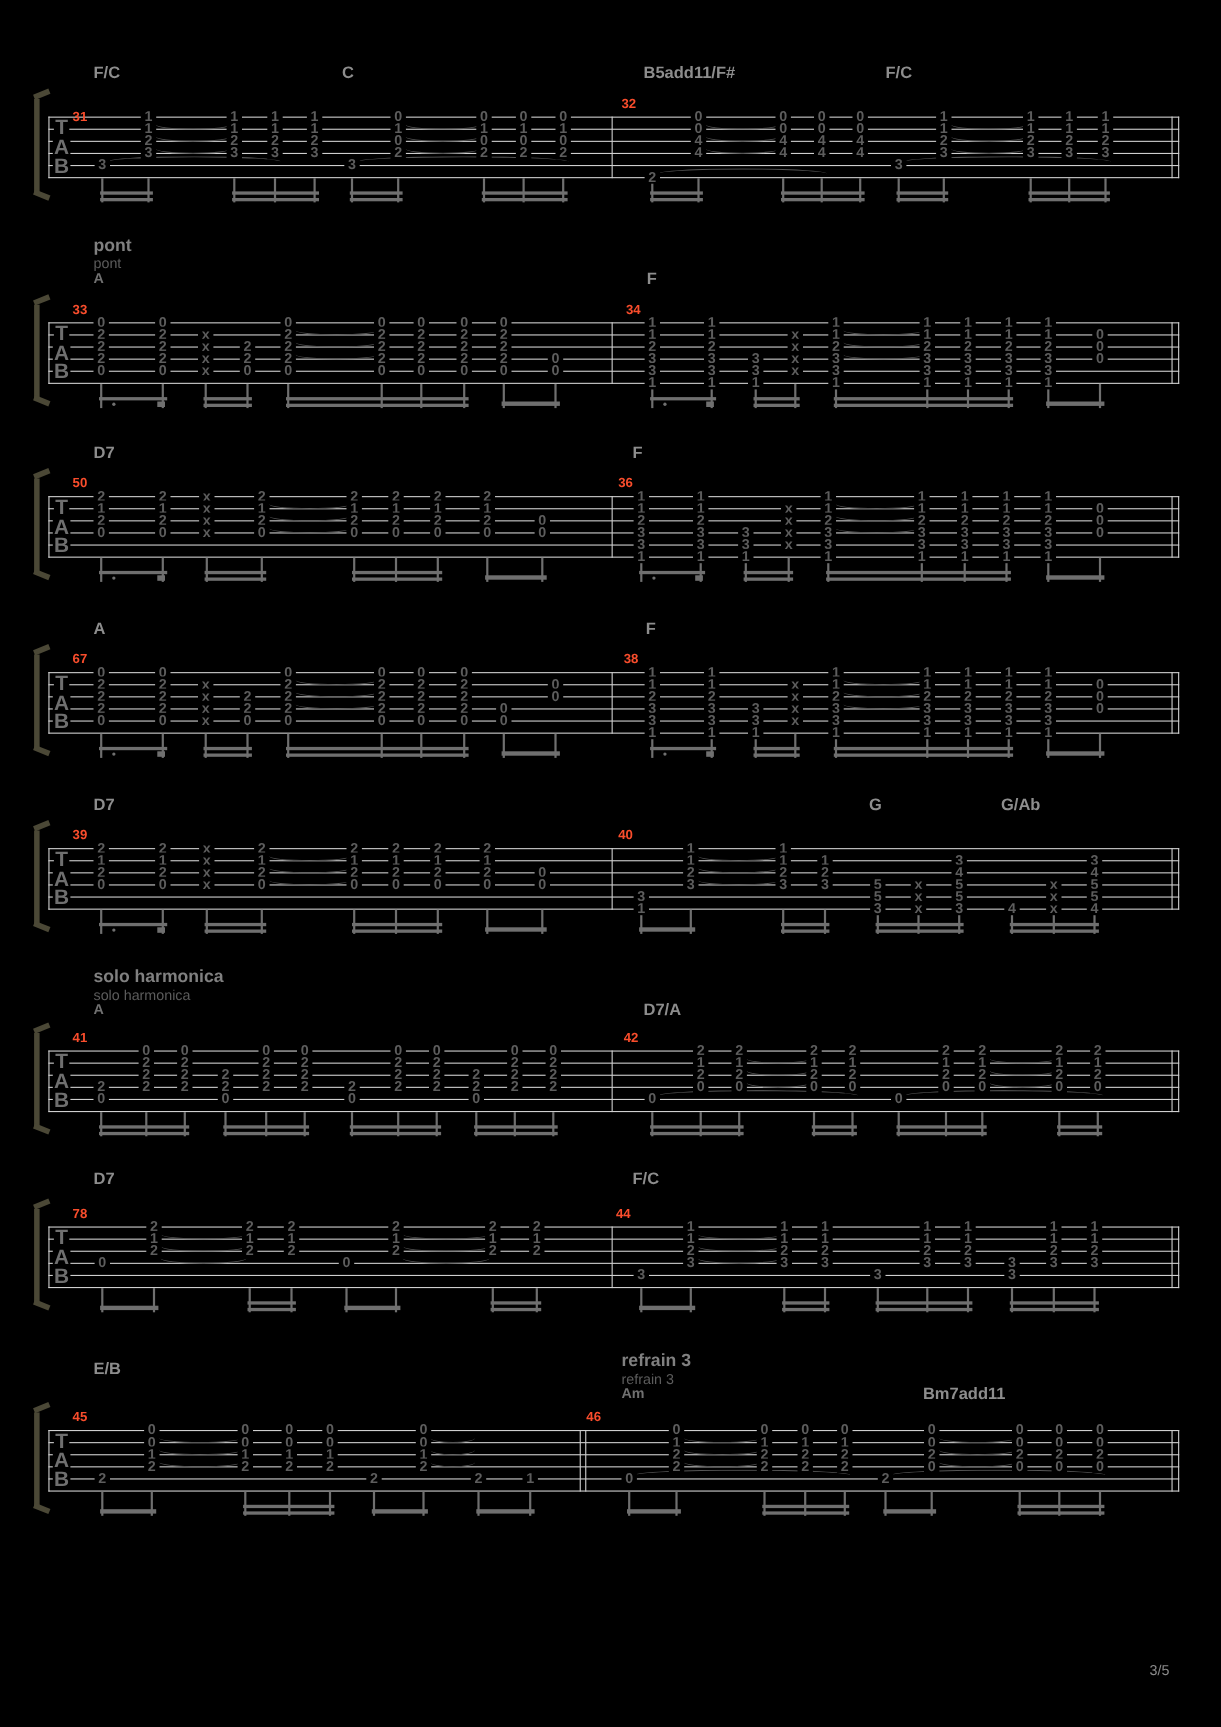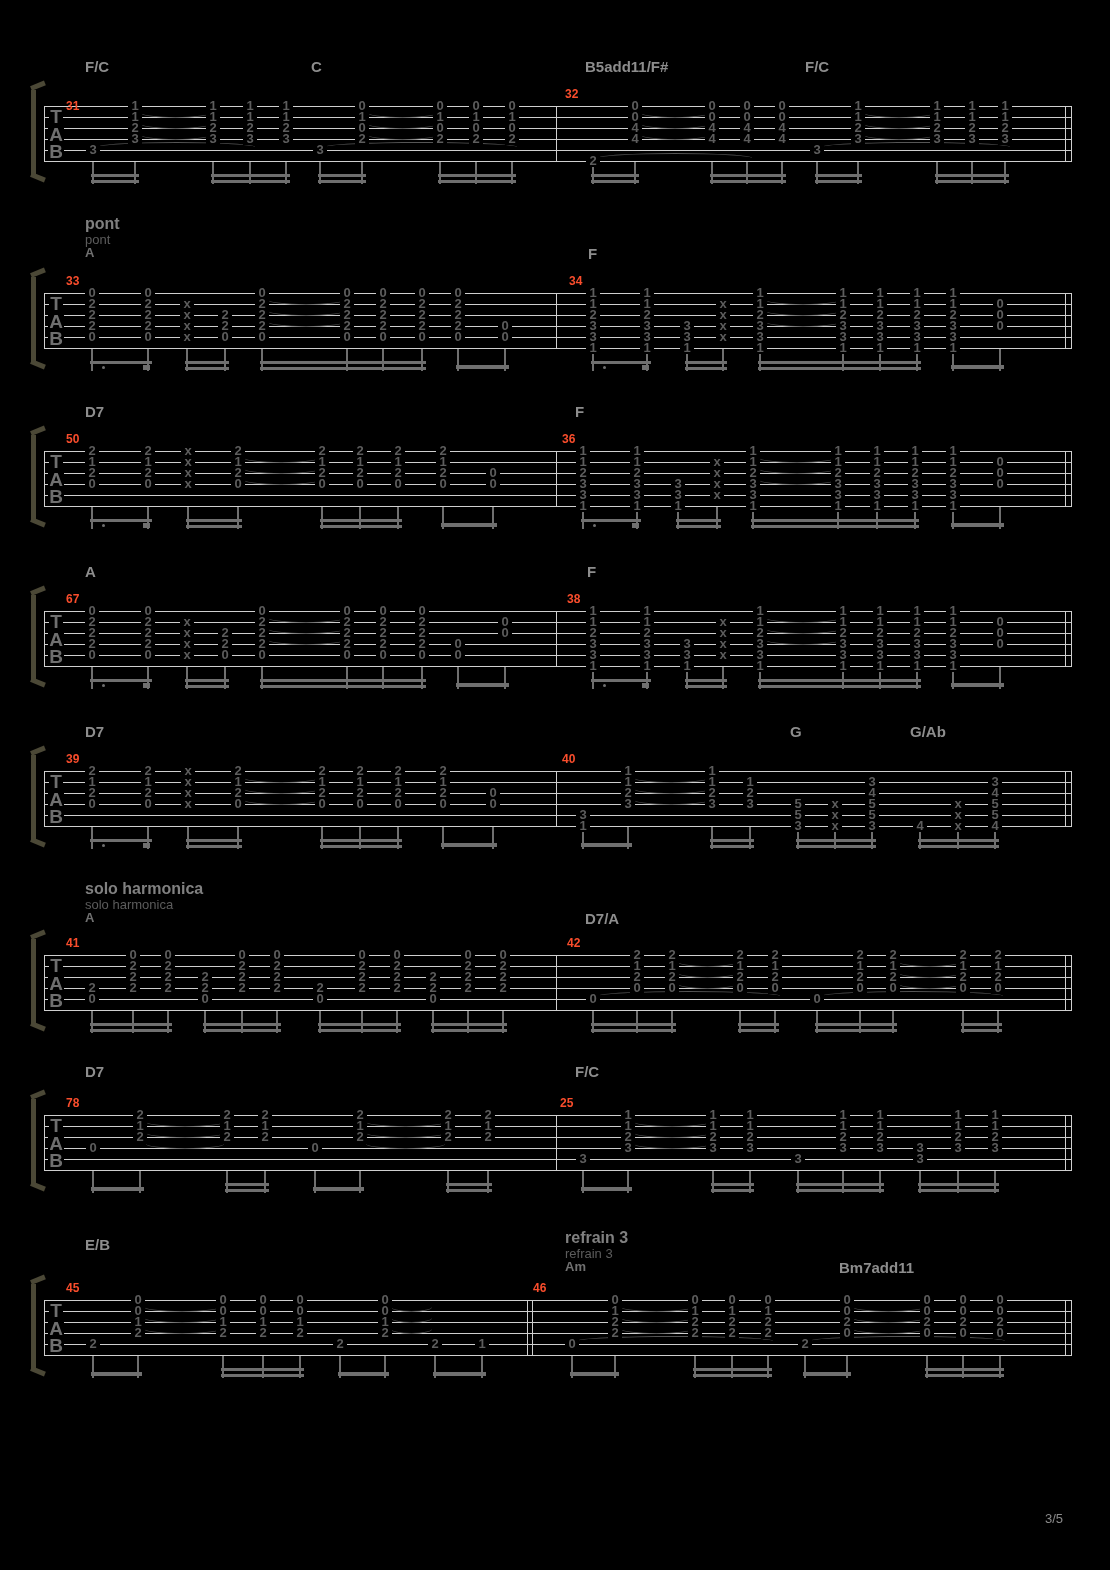--- a/index.html
+++ b/index.html
@@ -988,7 +988,7 @@
     <div class="fret" style="left: 481px; top: 1108px;">2</div>
     <div class="fret" style="left: 481px; top: 1118.9px;">1</div>
     <div class="fret" style="left: 481px; top: 1129.8px;">2</div>
-    <div class="mnum" style="left: 560px; top: 1096px;">25</div>
+    <div class="mnum" style="left: 560px; top: 1096px;">44</div>
     <div class="stem" style="left: 582px; top: 1170.5px; height: 22px;"></div>
     <div class="stem" style="left: 627px; top: 1170.5px; height: 22px;"></div>
     <div class="stem" style="left: 712px; top: 1170.5px; height: 22px;"></div>

